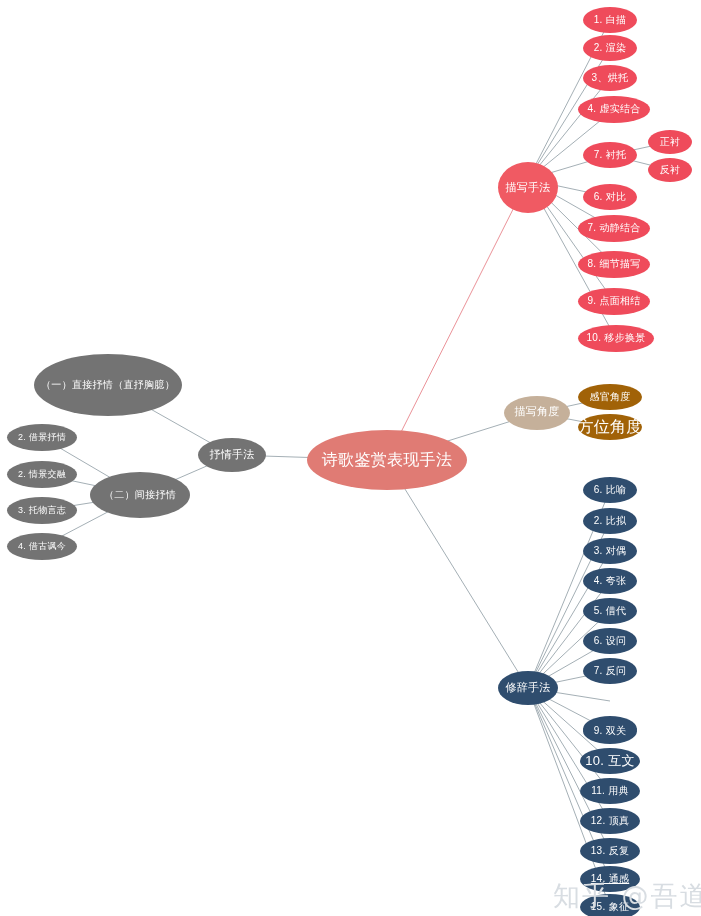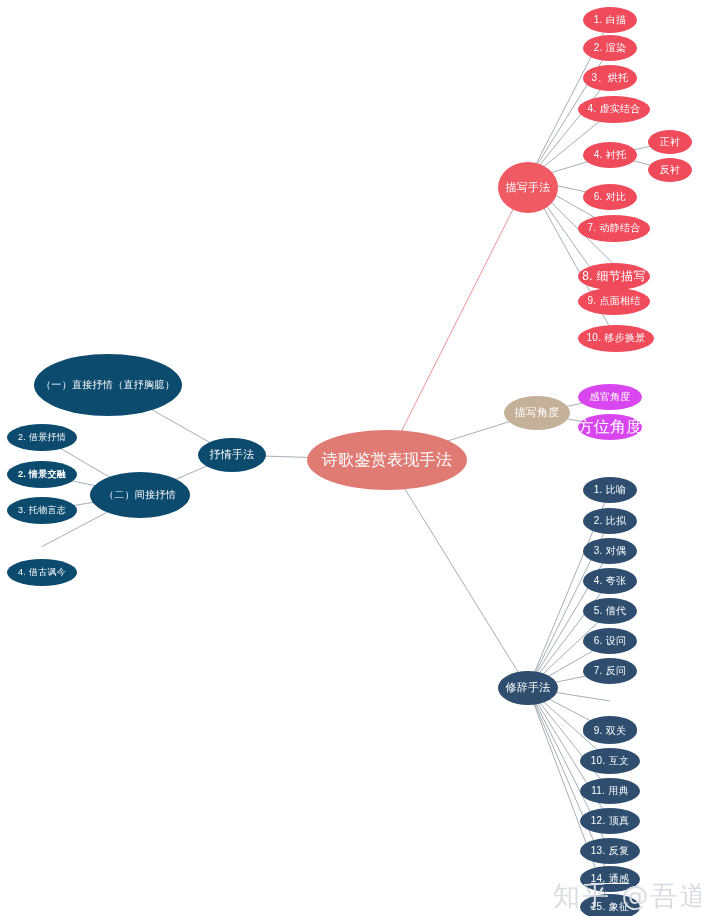--- a/index.html
+++ b/index.html
@@ -101,7 +101,7 @@
         <span>4. 虚实结合</span>
       </div>
       <div class="node c-red" style="left: 583px; top: 142px; width: 54px; height: 26px; font-size: 10px;">
-        <span>4. 衬托</span>
+        <span>7. 衬托</span>
       </div>
       <div class="node c-red" style="left: 648px; top: 130px; width: 44px; height: 24px; font-size: 10px;">
         <span>正衬</span>

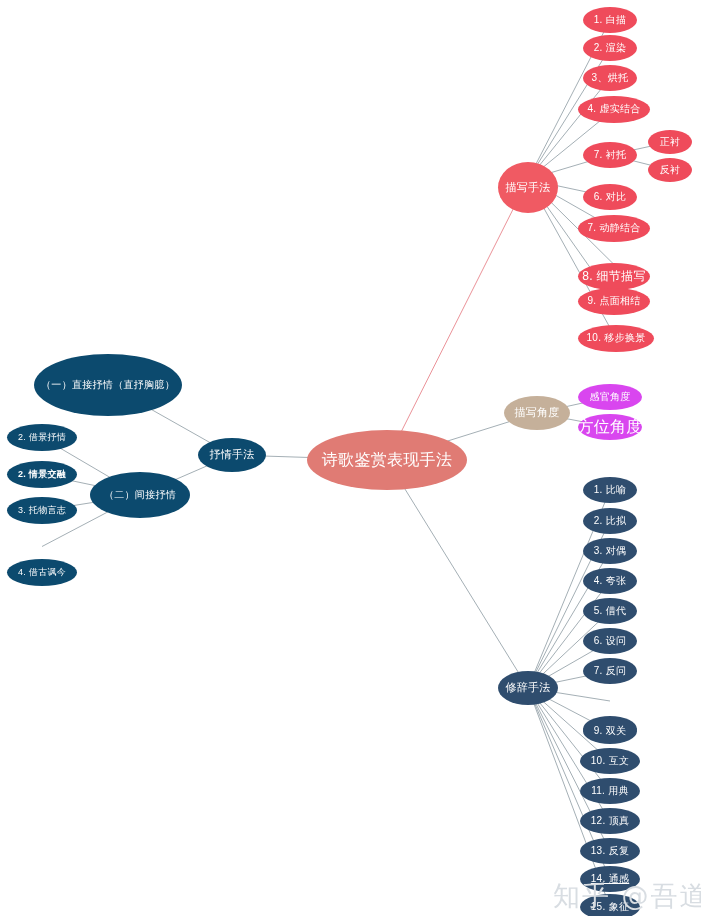--- a/index.html
+++ b/index.html
@@ -115,7 +115,7 @@
       <div class="node c-red" style="left: 578px; top: 215px; width: 72px; height: 27px; font-size: 10px;">
         <span>7. 动静结合</span>
       </div>
-      <div class="node c-red" style="left: 578px; top: 251px; width: 72px; height: 27px; font-size: 12px; margin-top: 12px;">
+      <div class="node c-red" style="left: 578px; top: 251px; width: 72px; height: 27px; font-size: 10px;">
         <span>8. 细节描写</span>
       </div>
       <div class="node c-red" style="left: 578px; top: 288px; width: 72px; height: 27px; font-size: 10px;">

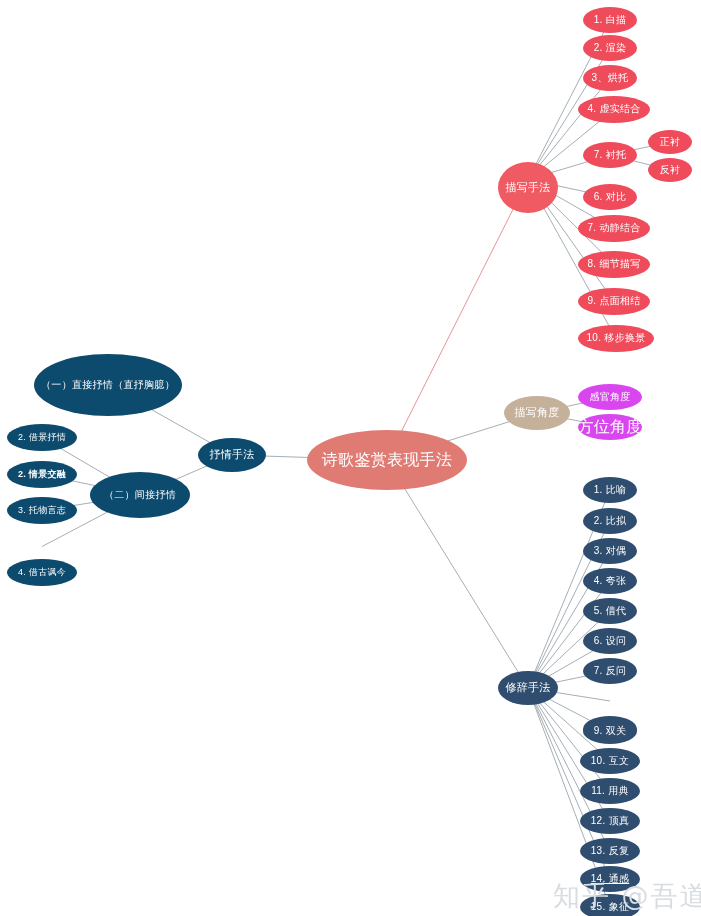--- a/index.html
+++ b/index.html
@@ -25,7 +25,7 @@
   .c-center{background:#e07b74;}
   .c-red{background:#ef4b5b;}
   .c-red-soft{background:#f05a63;}
-  .c-blue{background:#0c4a6e;}
+  .c-blue{background:#737373;}
   .c-navy{background:#2f4d6e;}
   .c-tan{background:#c5b09a;}
   .c-tan-light{background:#d946ef;}

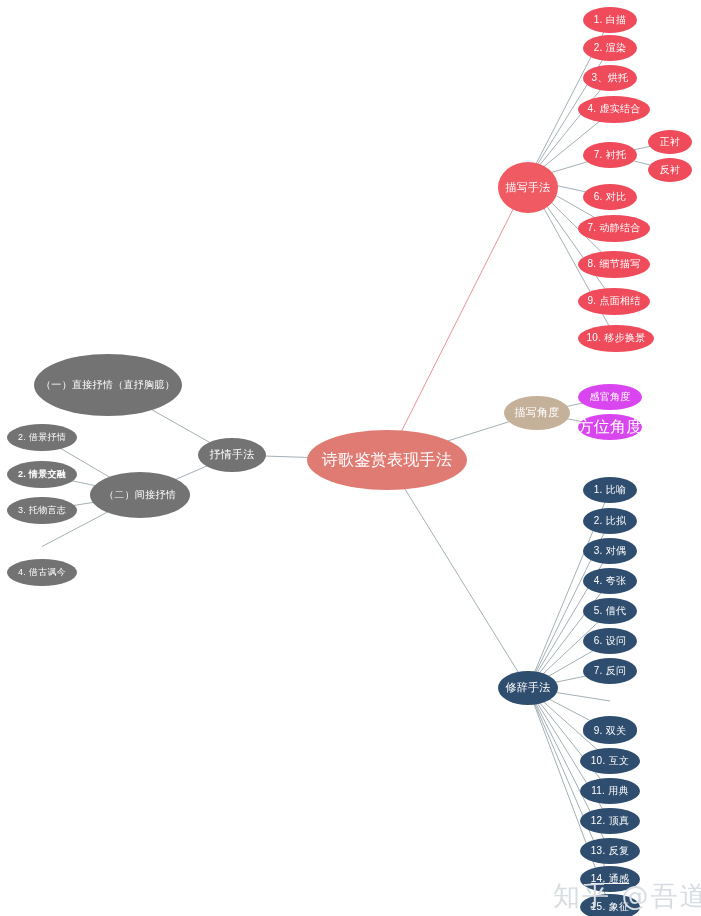--- a/index.html
+++ b/index.html
@@ -28,7 +28,7 @@
   .c-blue{background:#737373;}
   .c-navy{background:#2f4d6e;}
   .c-tan{background:#c5b09a;}
-  .c-tan-light{background:#d946ef;}
+  .c-tan-light{background:#a16207;}
 
   .watermark{
     position:absolute;

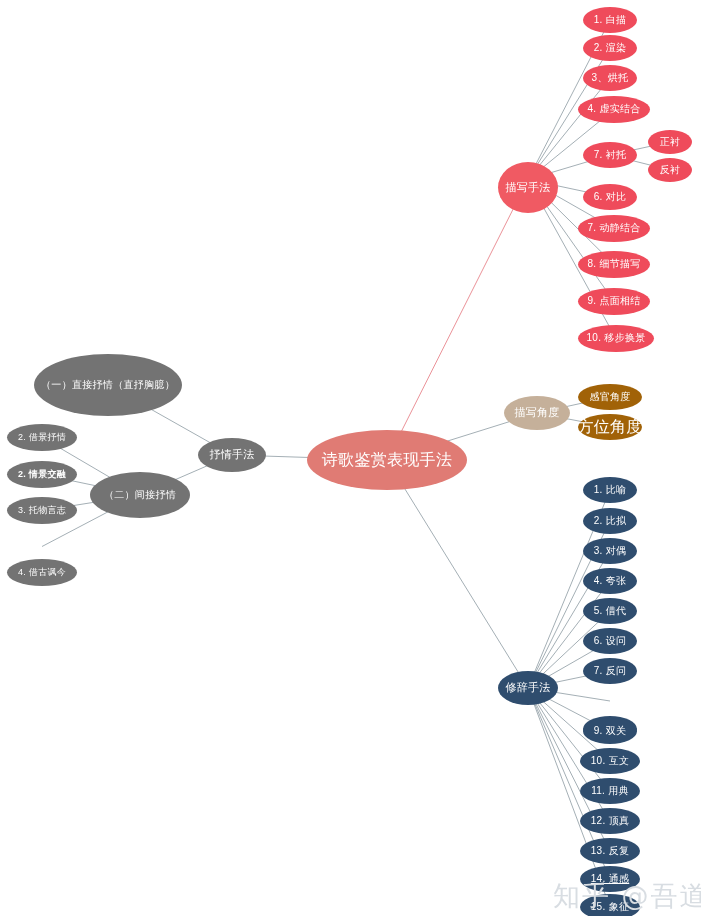--- a/index.html
+++ b/index.html
@@ -196,7 +196,7 @@
       <div class="node c-red-soft" style="left: 498px; top: 162px; width: 60px; height: 51px; font-size: 11px;">
         <span>描写手法</span>
       </div>
-      <div class="node c-tan" style="left: 504px; top: 396px; width: 66px; height: 34px; font-size: 11px;">
+      <div class="node c-tan" style="left: 504px; top: 396px; width: 66px; height: 34px; font-size: 11px; font-family: Liberation Mono, monospace;">
         <span>描写角度</span>
       </div>
       <div class="node c-blue" style="left: 198px; top: 438px; width: 68px; height: 34px; font-size: 11px;">

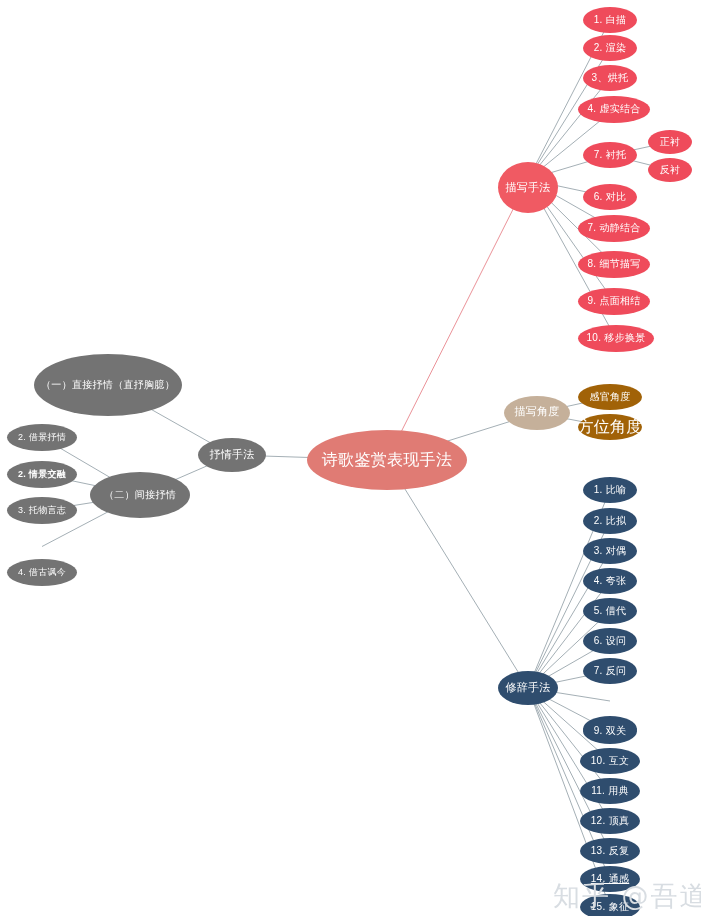--- a/index.html
+++ b/index.html
@@ -139,7 +139,7 @@
       <div class="node c-blue" style="left: 7px; top: 424px; width: 70px; height: 27px; font-size: 9px;">
         <span>2. 借景抒情</span>
       </div>
-      <div class="node c-blue" style="left: 7px; top: 461px; width: 70px; height: 27px; font-size: 9px; font-weight: bold;">
+      <div class="node c-blue" style="left: 7px; top: 461px; width: 70px; height: 27px; font-size: 9px;">
         <span>2. 情景交融</span>
       </div>
       <div class="node c-blue" style="left: 7px; top: 497px; width: 70px; height: 27px; font-size: 9px;">

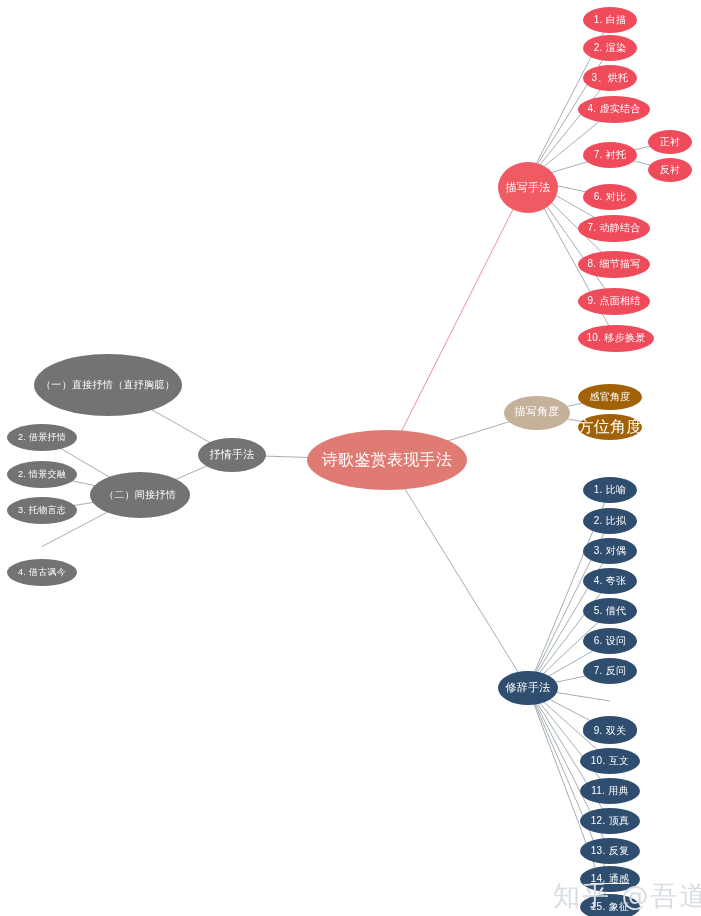--- a/index.html
+++ b/index.html
@@ -149,7 +149,7 @@
         <span>4. 借古讽今</span>
       </div>
       <div class="node c-navy" style="left: 583px; top: 477px; width: 54px; height: 26px; font-size: 10px;">
-        <span>1. 比喻</span>
+        <span>6. 比喻</span>
       </div>
       <div class="node c-navy" style="left: 583px; top: 508px; width: 54px; height: 26px; font-size: 10px;">
         <span>2. 比拟</span>

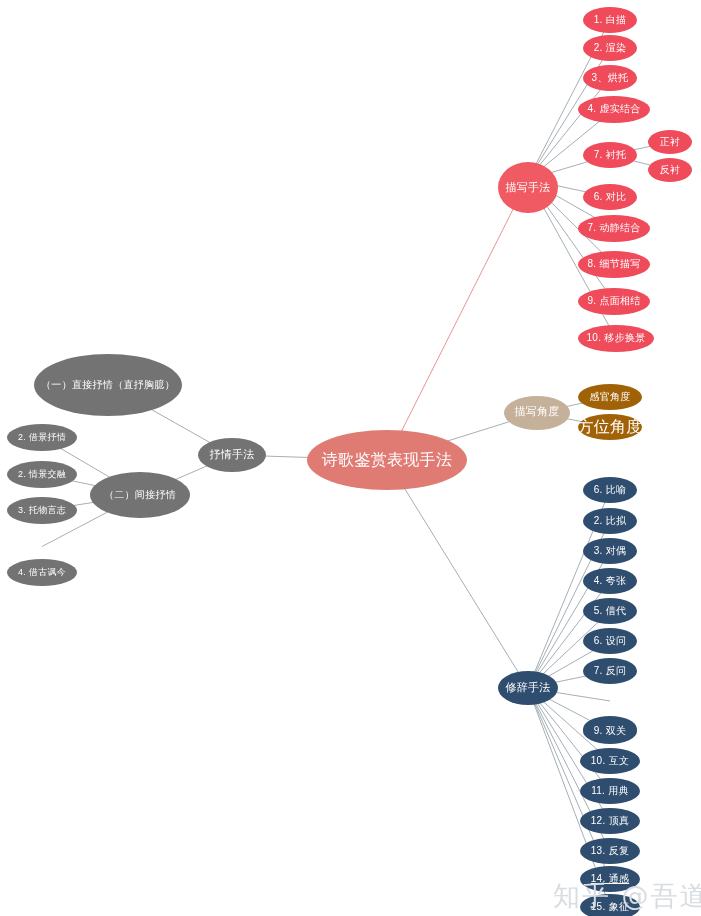--- a/index.html
+++ b/index.html
@@ -145,7 +145,7 @@
       <div class="node c-blue" style="left: 7px; top: 497px; width: 70px; height: 27px; font-size: 9px;">
         <span>3. 托物言志</span>
       </div>
-      <div class="node c-blue" style="left: 7px; top: 533px; width: 70px; height: 27px; font-size: 9px; margin-top: 26px;">
+      <div class="node c-blue" style="left: 7px; top: 533px; width: 70px; height: 27px; font-size: 9px;">
         <span>4. 借古讽今</span>
       </div>
       <div class="node c-navy" style="left: 583px; top: 477px; width: 54px; height: 26px; font-size: 10px;">

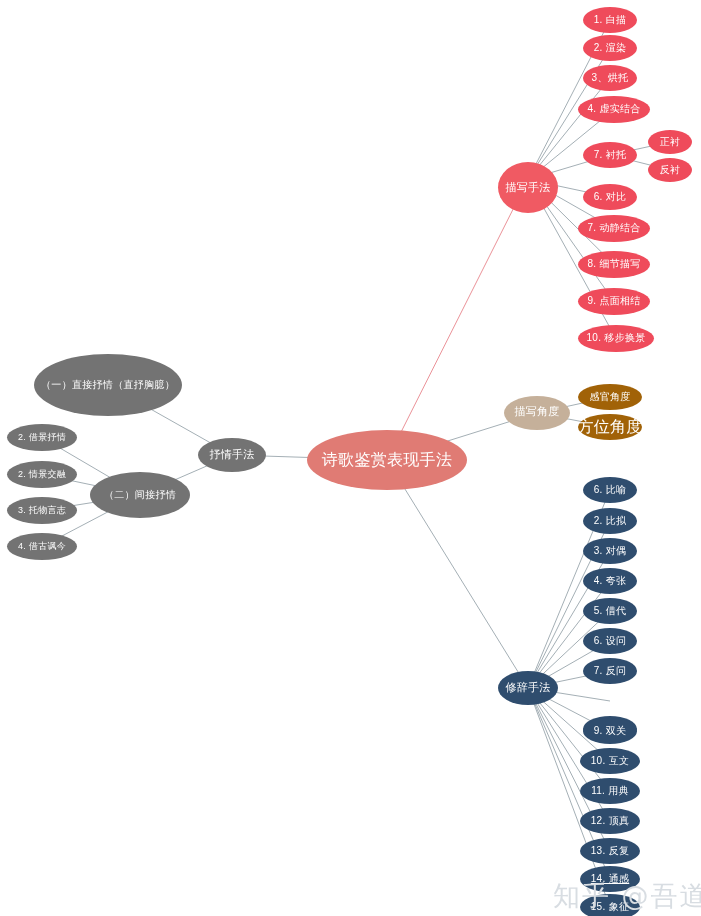--- a/index.html
+++ b/index.html
@@ -175,7 +175,7 @@
       <div class="node c-navy" style="left: 583px; top: 718px; width: 54px; height: 26px; font-size: 10px;">
         <span>9. 双关</span>
       </div>
-      <div class="node c-navy" style="left: 580px; top: 748px; width: 60px; height: 26px; font-size: 10px;">
+      <div class="node c-navy" style="left: 580px; top: 748px; width: 60px; height: 26px; font-size: 13px;">
         <span>10. 互文</span>
       </div>
       <div class="node c-navy" style="left: 580px; top: 778px; width: 60px; height: 26px; font-size: 10px;">

